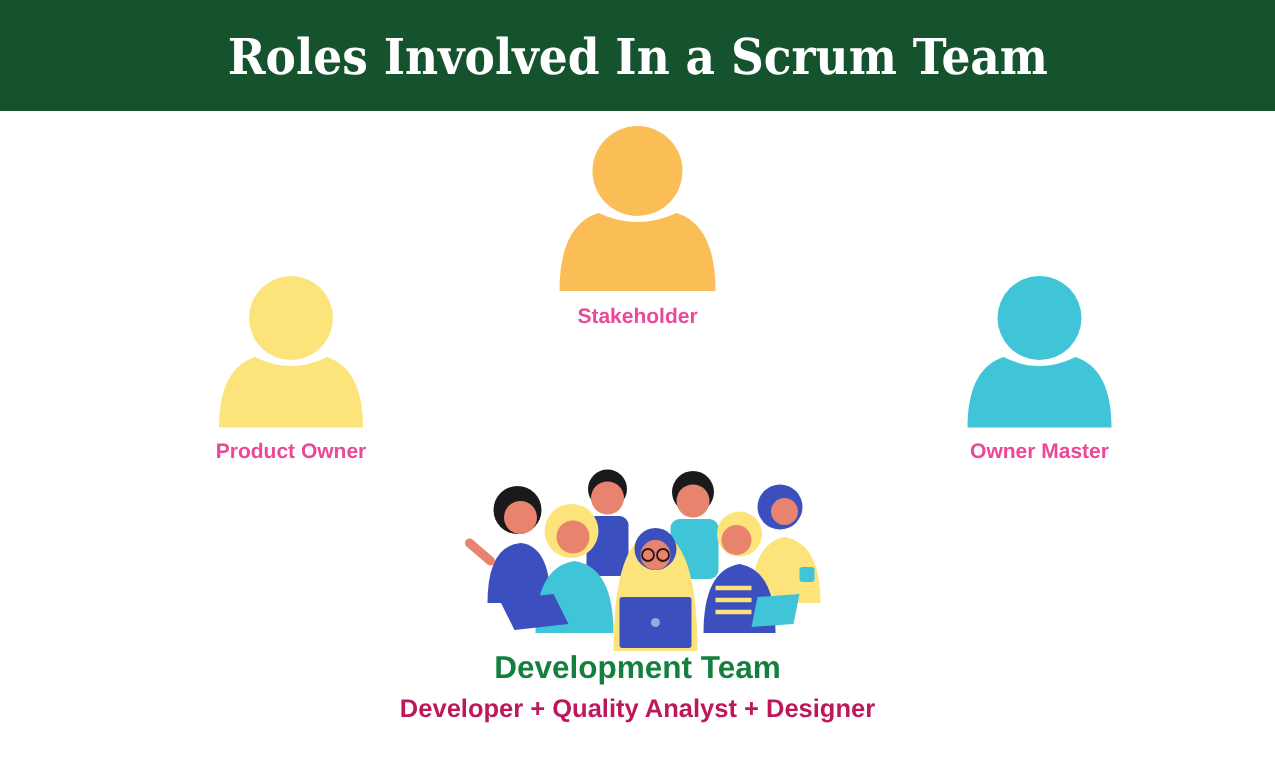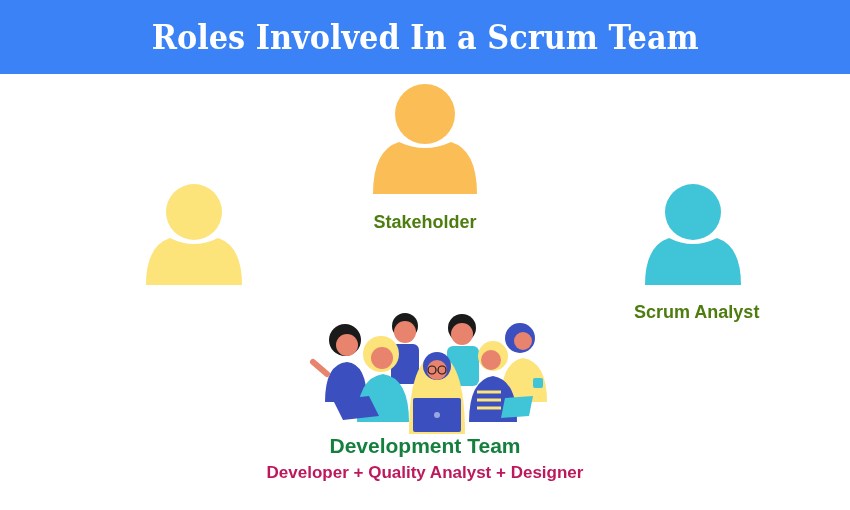--- a/index.html
+++ b/index.html
@@ -4,7 +4,7 @@
 <style>
   html,body{margin:0;padding:0;}
   body{width:850px;height:510px;background:#ffffff;position:relative;overflow:hidden;font-family:"Liberation Sans",sans-serif;}
-  .banner{position:absolute;left:0;top:0;width:850px;height:74px;background:#3b82f6;display:flex;align-items:center;justify-content:center;}
+  .banner{position:absolute;left:0;top:0;width:850px;height:74px;background:#14532d;display:flex;align-items:center;justify-content:center;}
   .banner h1{margin:0;color:#ffffff;font-family:"DejaVu Serif","Liberation Serif",serif;font-weight:bold;font-size:33px;letter-spacing:0px;transform:scaleX(0.92);}
   .role{position:absolute;text-align:center;}
   .role svg{display:block;margin:0 auto;}

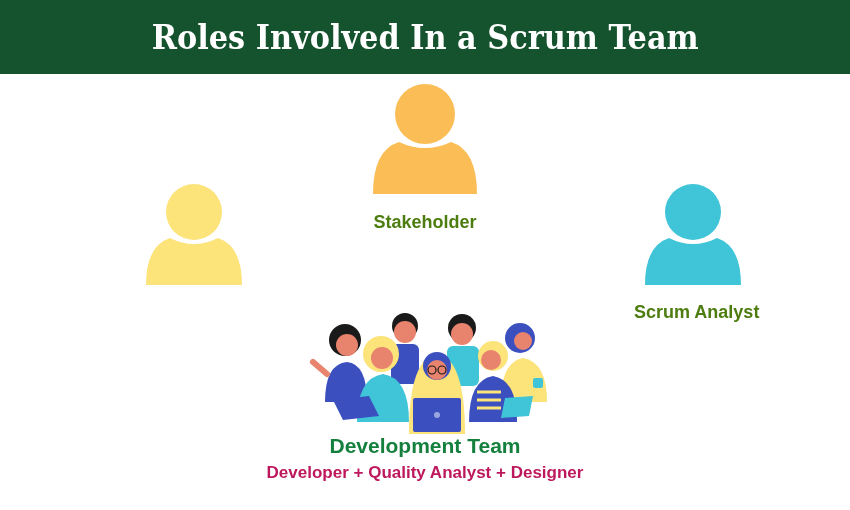--- a/index.html
+++ b/index.html
@@ -8,7 +8,7 @@
   .banner h1{margin:0;color:#ffffff;font-family:"DejaVu Serif","Liberation Serif",serif;font-weight:bold;font-size:33px;letter-spacing:0px;transform:scaleX(0.92);}
   .role{position:absolute;text-align:center;}
   .role svg{display:block;margin:0 auto;}
-  .role-label{display:block;color:#4d7c0f;font-weight:bold;font-size:18px;margin-top:16px;white-space:nowrap;}
+  .role-label{display:block;color:#ec4899;font-weight:bold;font-size:14px;margin-top:6px;white-space:nowrap;}
   .team{position:absolute;left:305px;top:312px;width:250px;height:122px;}
   .team-title{position:absolute;left:0;width:850px;top:434px;text-align:center;color:#15803d;font-weight:bold;font-size:21px;}
   .team-sub{position:absolute;left:0;width:850px;top:463px;text-align:center;color:#be185d;font-weight:bold;font-size:17px;}

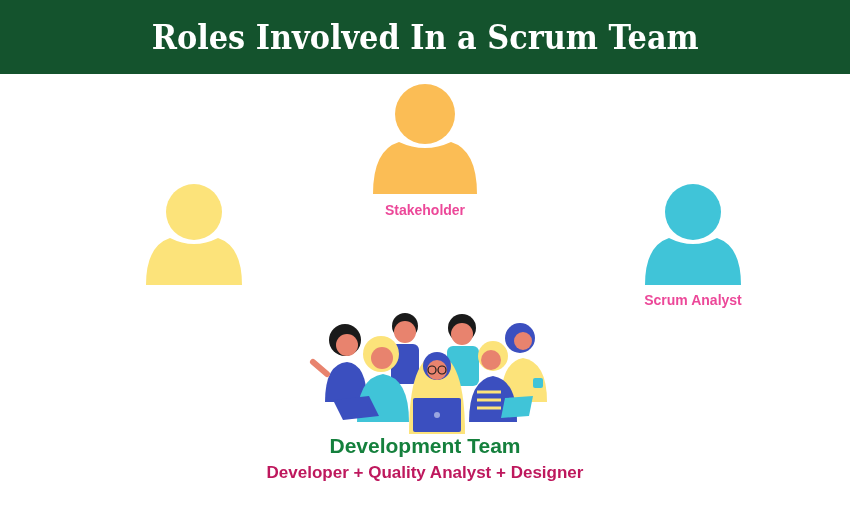--- a/index.html
+++ b/index.html
@@ -33,6 +33,7 @@
     <circle cx="50" cy="28" r="28" fill="#fce37a"></circle>
     <path d="M2 101 Q2 62 26 54 Q50 66 74 54 Q98 62 98 101 Z" fill="#fce37a"></path>
   </svg>
+  <span class="role-label">Product Owner</span>
 </div>
 
 <div class="role" style="left:634px;top:184px;width:118px;">

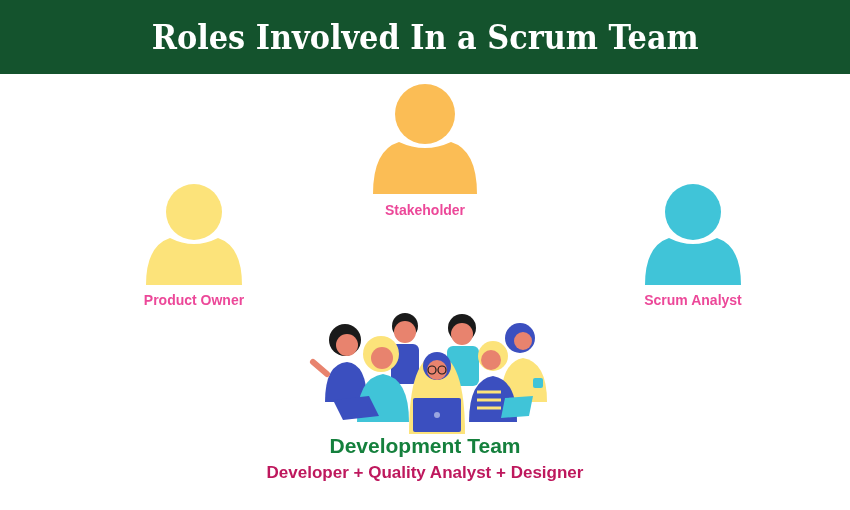--- a/index.html
+++ b/index.html
@@ -41,7 +41,7 @@
     <circle cx="50" cy="28" r="28" fill="#40c4d8"></circle>
     <path d="M2 101 Q2 62 26 54 Q50 66 74 54 Q98 62 98 101 Z" fill="#40c4d8"></path>
   </svg>
-  <span class="role-label">Scrum Analyst</span>
+  <span class="role-label">Owner Master</span>
 </div>
 
 <div class="team">

